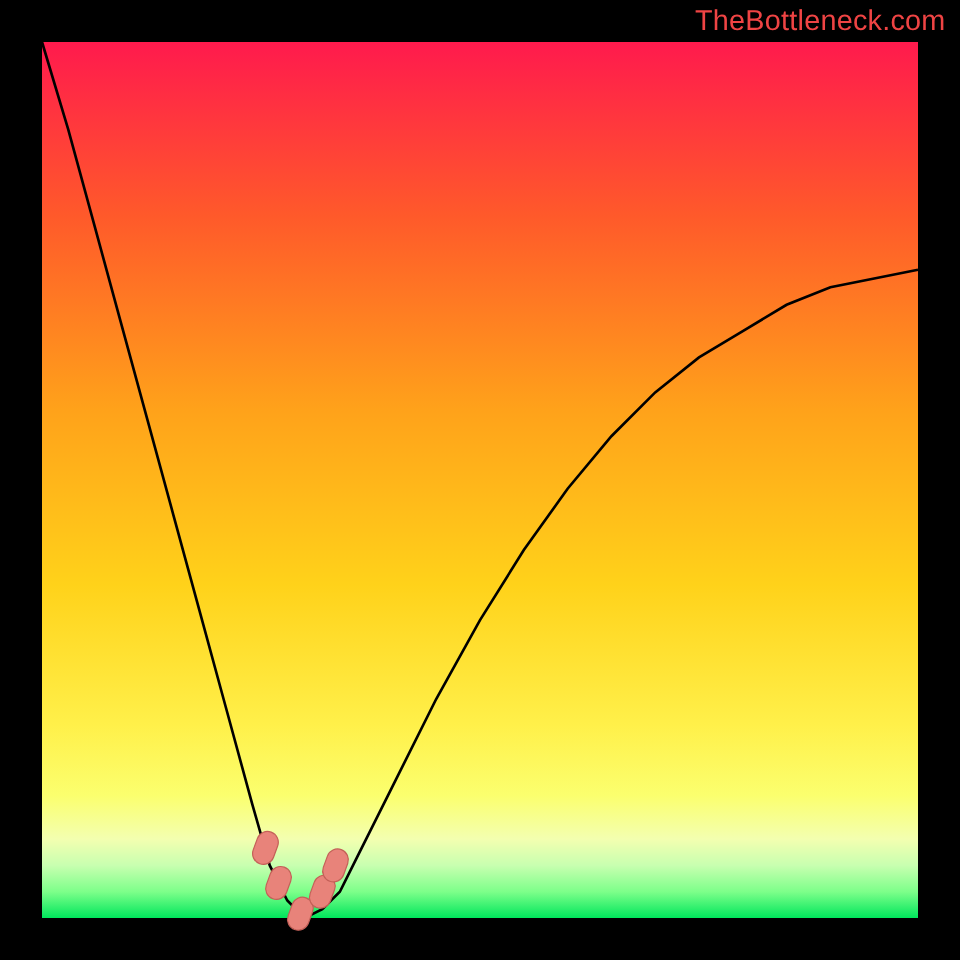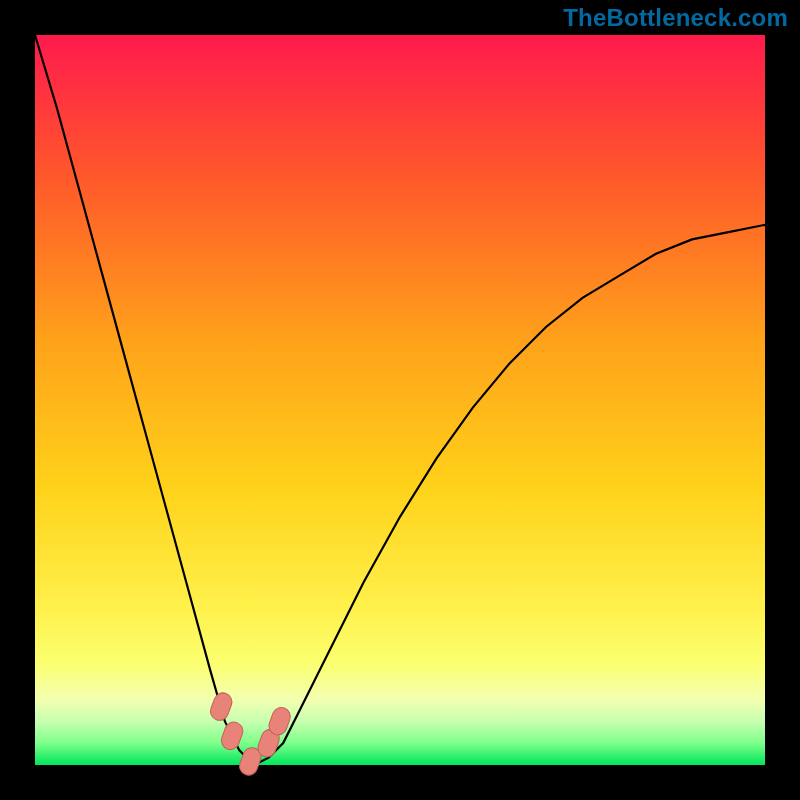--- a/index.html
+++ b/index.html
@@ -22,9 +22,9 @@
     position: absolute;
     top: 4px;
     right: 12px;
-    color: #0369a1;
+    color: #ef4444;
     font-size: 24px;
-    font-weight: 700;
+    font-weight: 400;
     letter-spacing: 0.2px;
   }
 </style>

